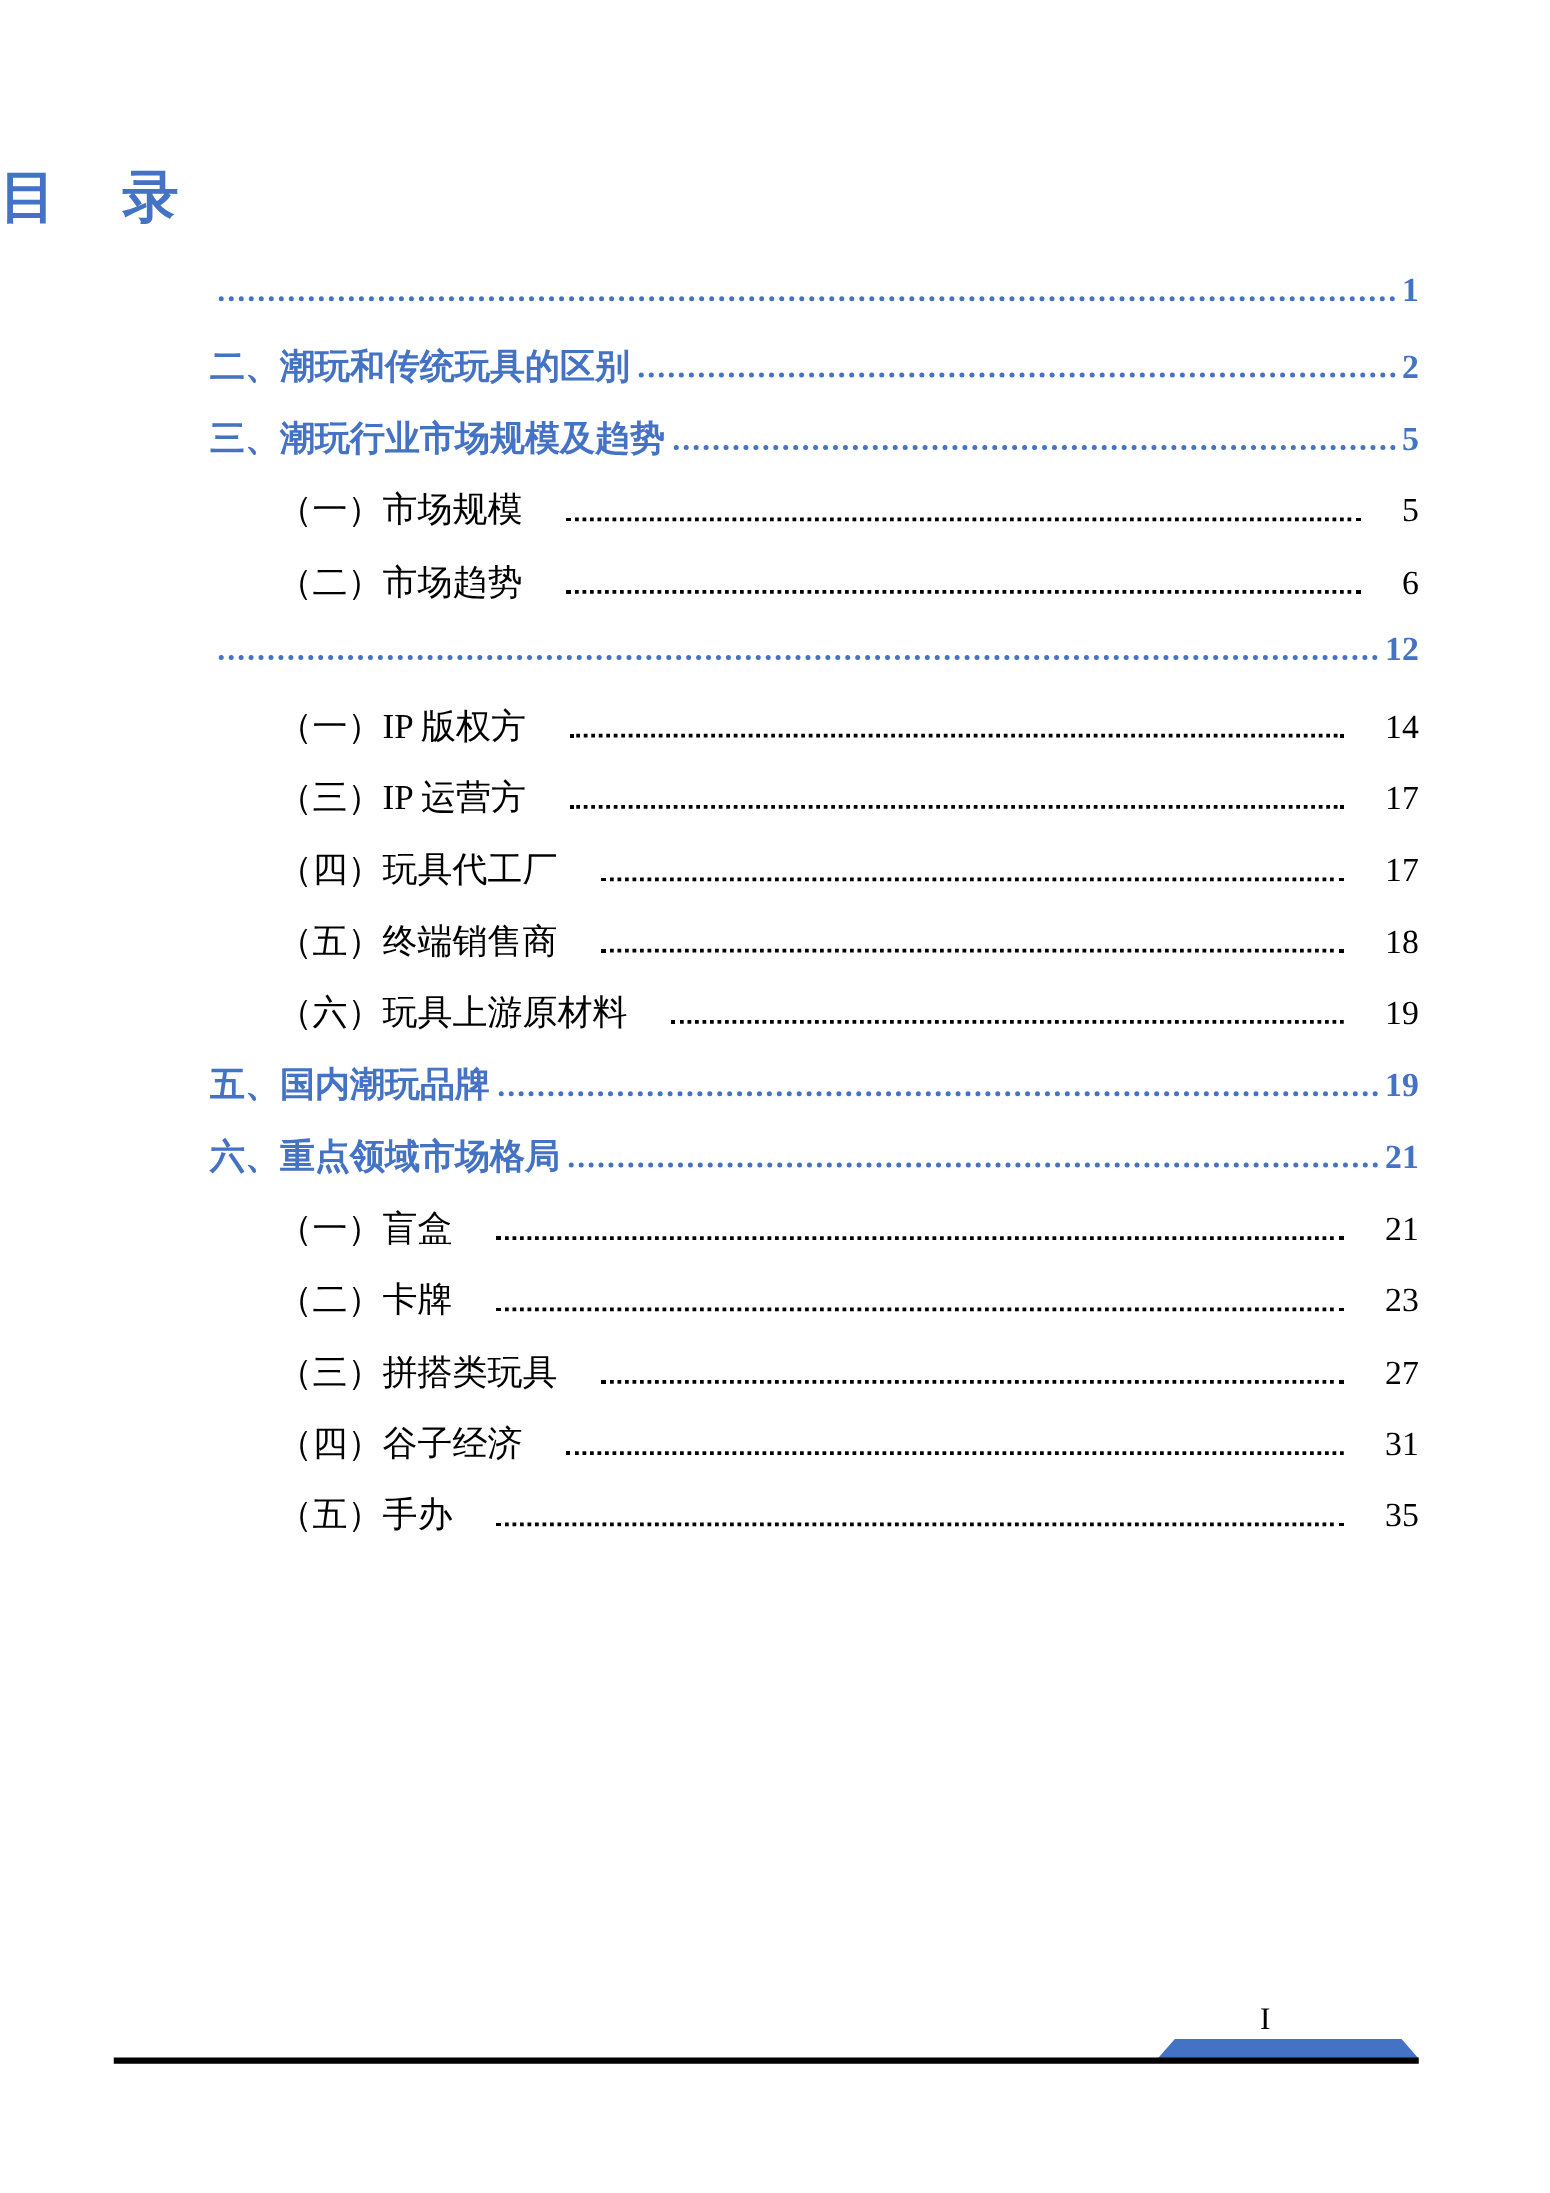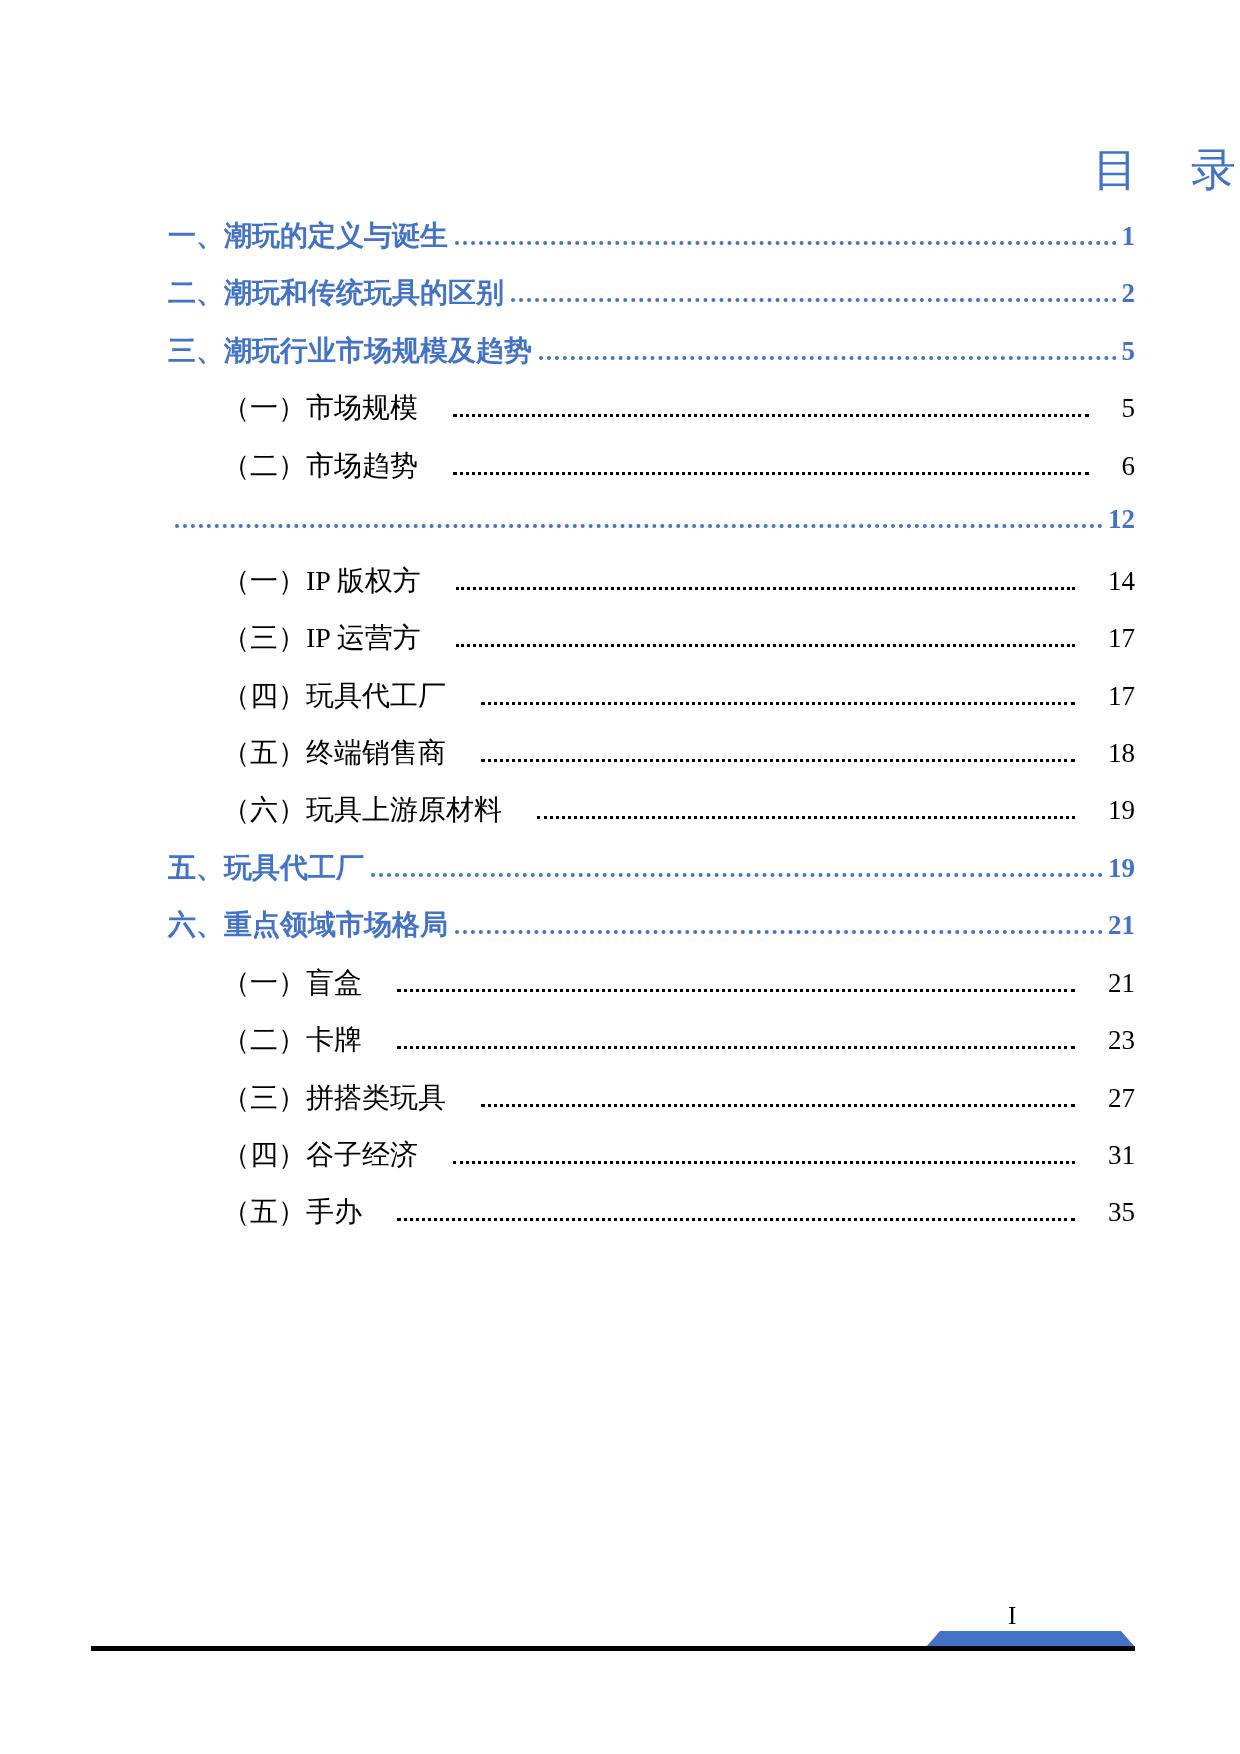--- a/index.html
+++ b/index.html
@@ -26,12 +26,11 @@
   .doc-title {
     position: absolute;
     top: 128px; left: 0; width: 100%;
-    text-align: right;
-    font-size: 45px; font-weight: normal;
+    text-align: left;
+    font-size: 45px; font-weight: bold;
     letter-spacing: 4px;
     color: var(--accent);
     font-family: "Liberation Sans", sans-serif;
-    margin-top: 12px;
   }
 
   .toc {

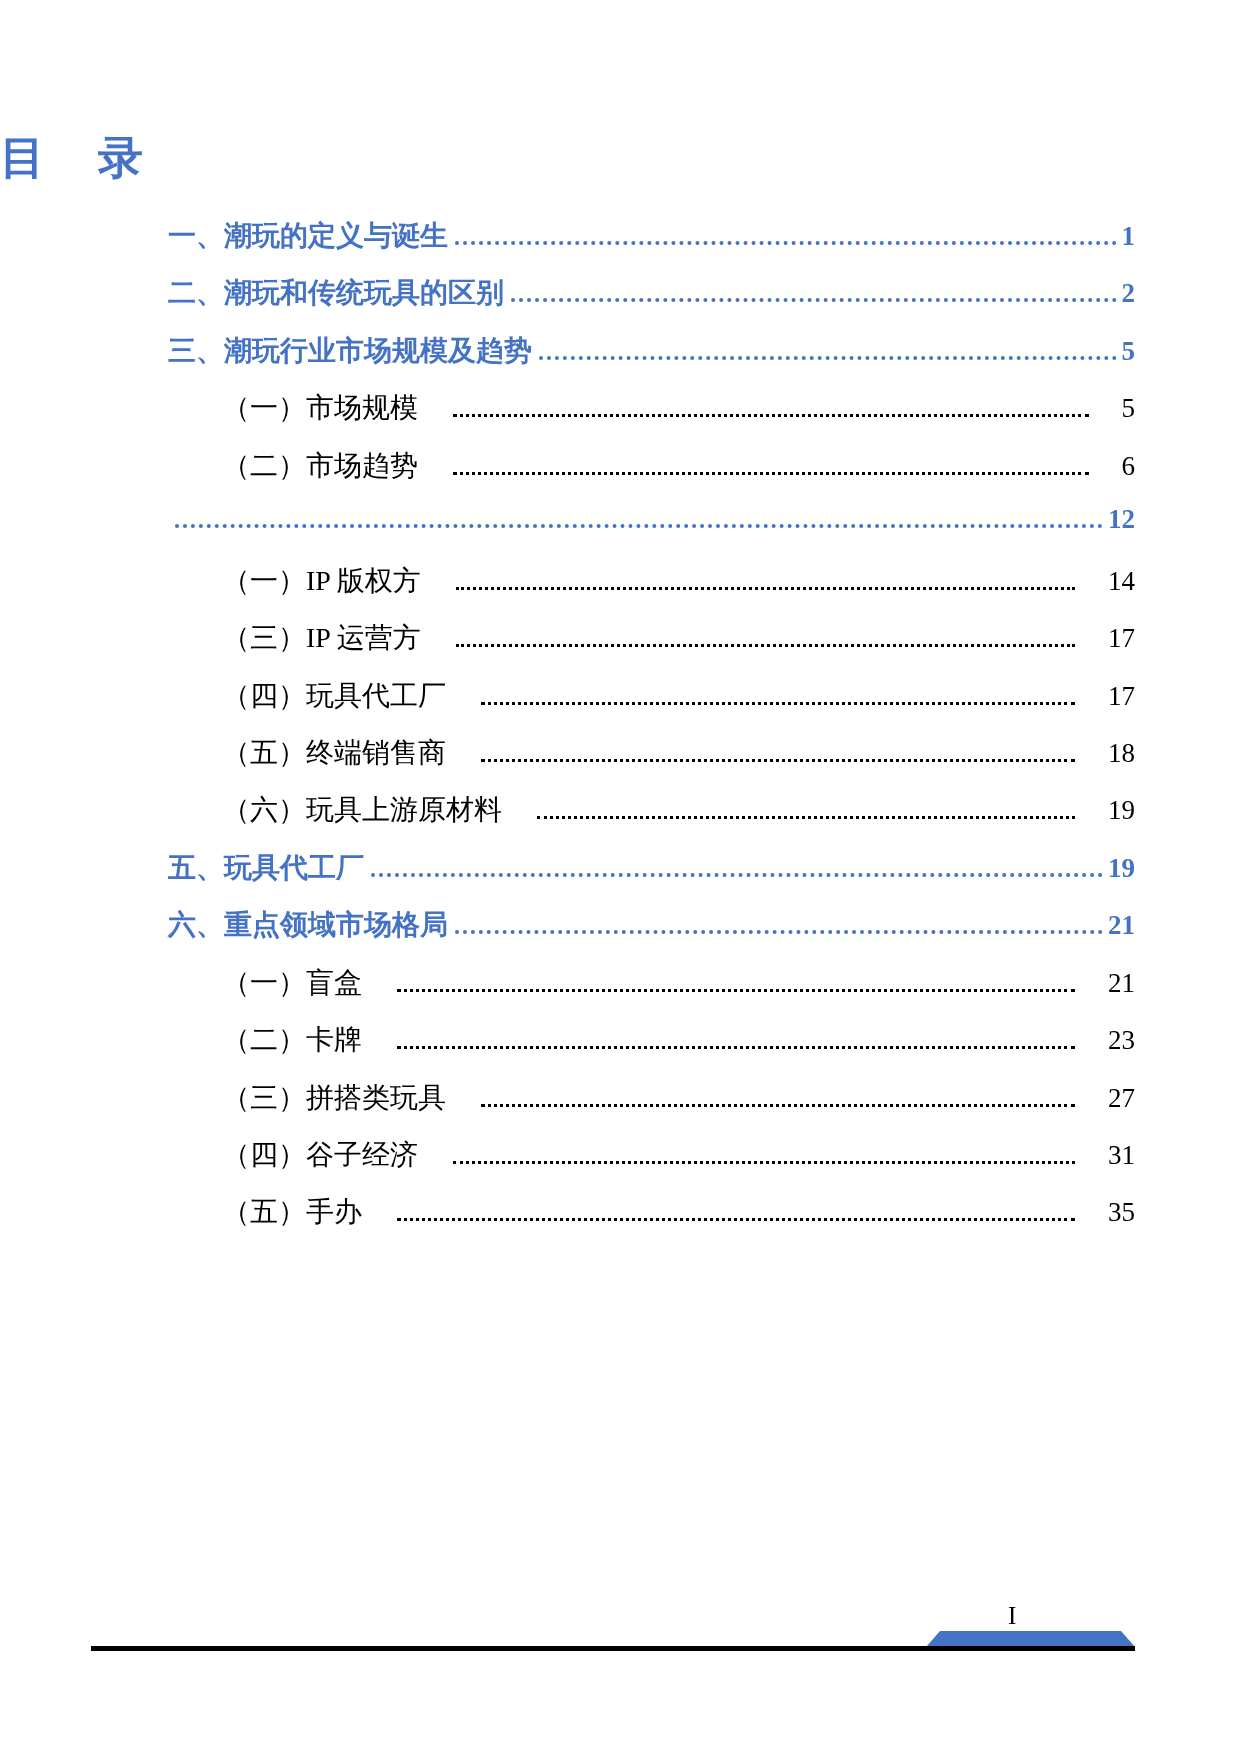--- a/index.html
+++ b/index.html
@@ -103,7 +103,6 @@
   <div class="toc">
 
     <div class="row lvl1">
-      <span class="lbl">一、潮玩的定义与诞生</span>
       <span class="leader"></span>
       <span class="pg">1</span>
     </div>

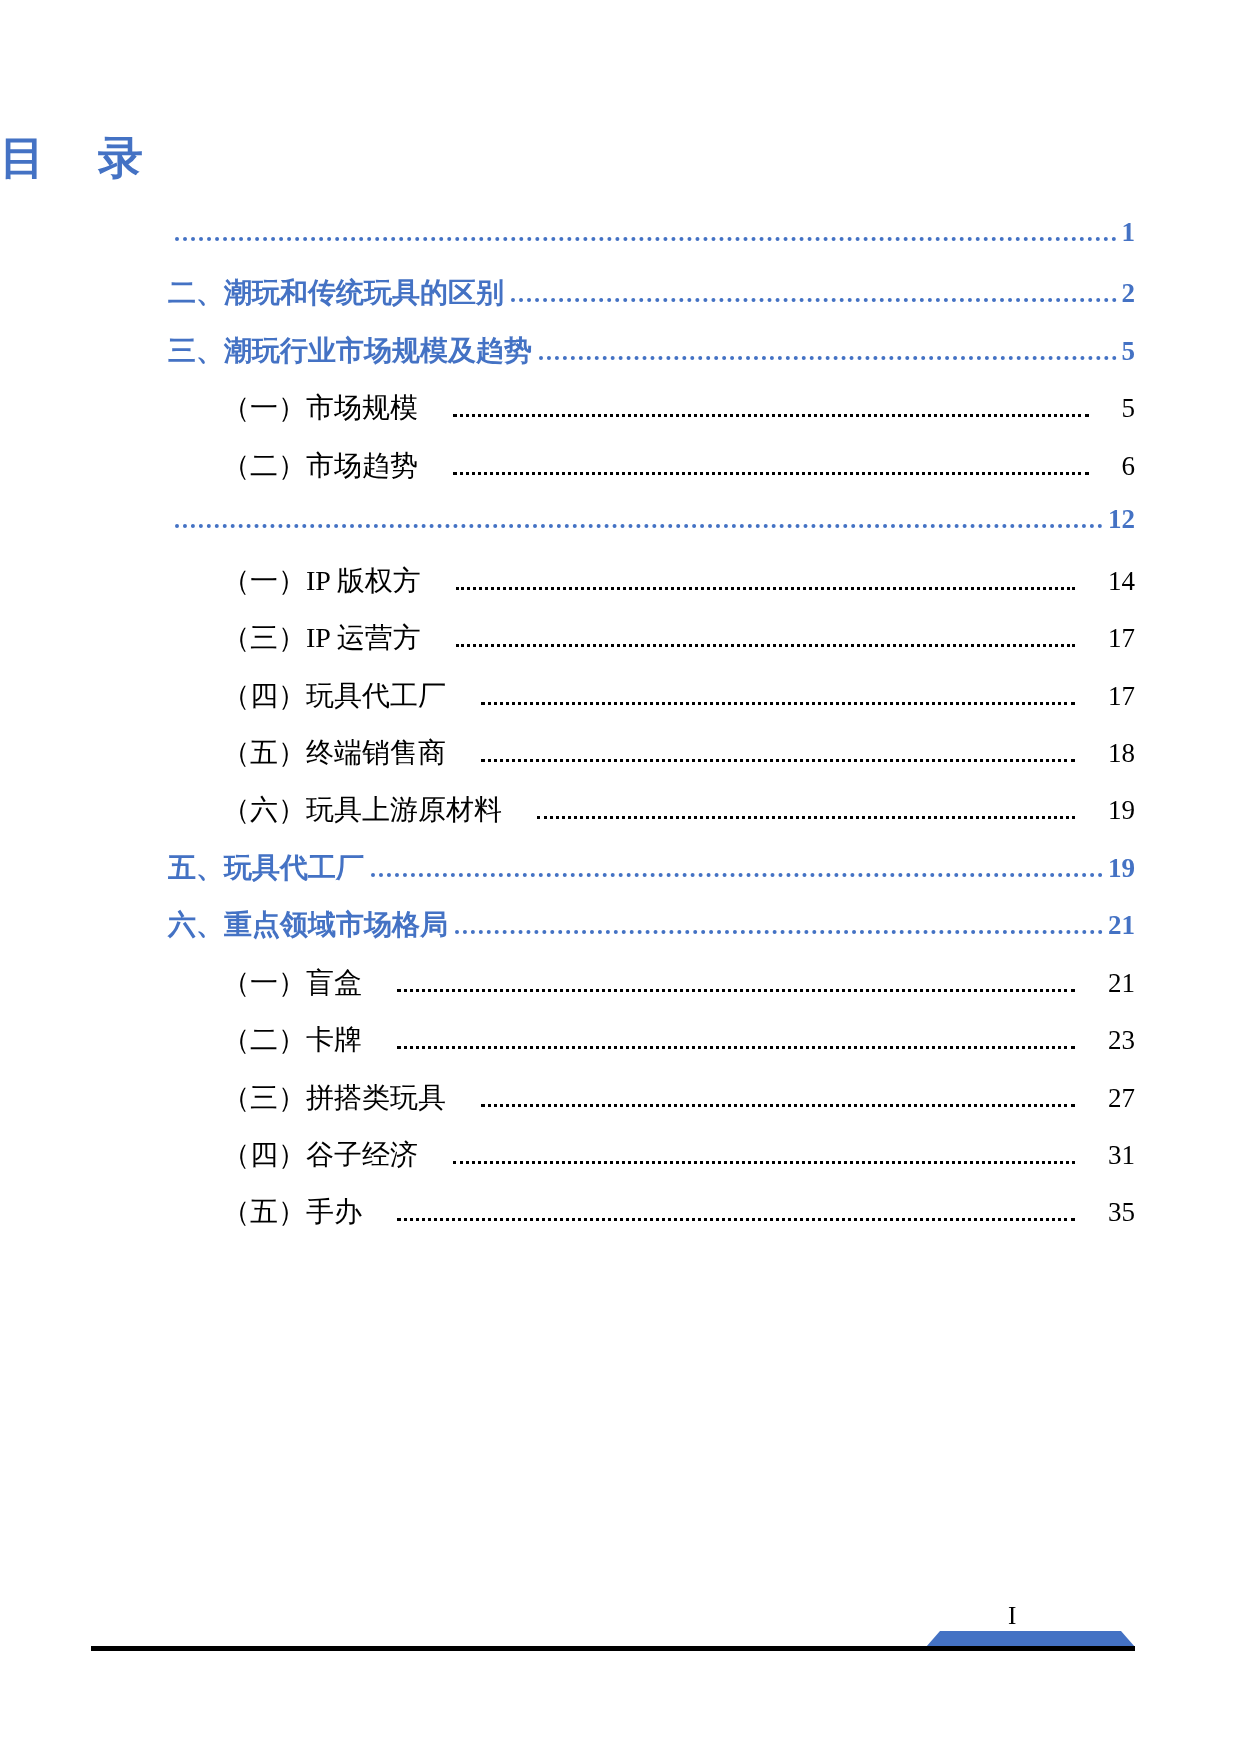--- a/index.html
+++ b/index.html
@@ -168,7 +168,7 @@
     </div>
 
     <div class="row lvl1">
-      <span class="lbl">五、玩具代工厂</span>
+      <span class="lbl">五、国内潮玩品牌</span>
       <span class="leader"></span>
       <span class="pg">19</span>
     </div>

